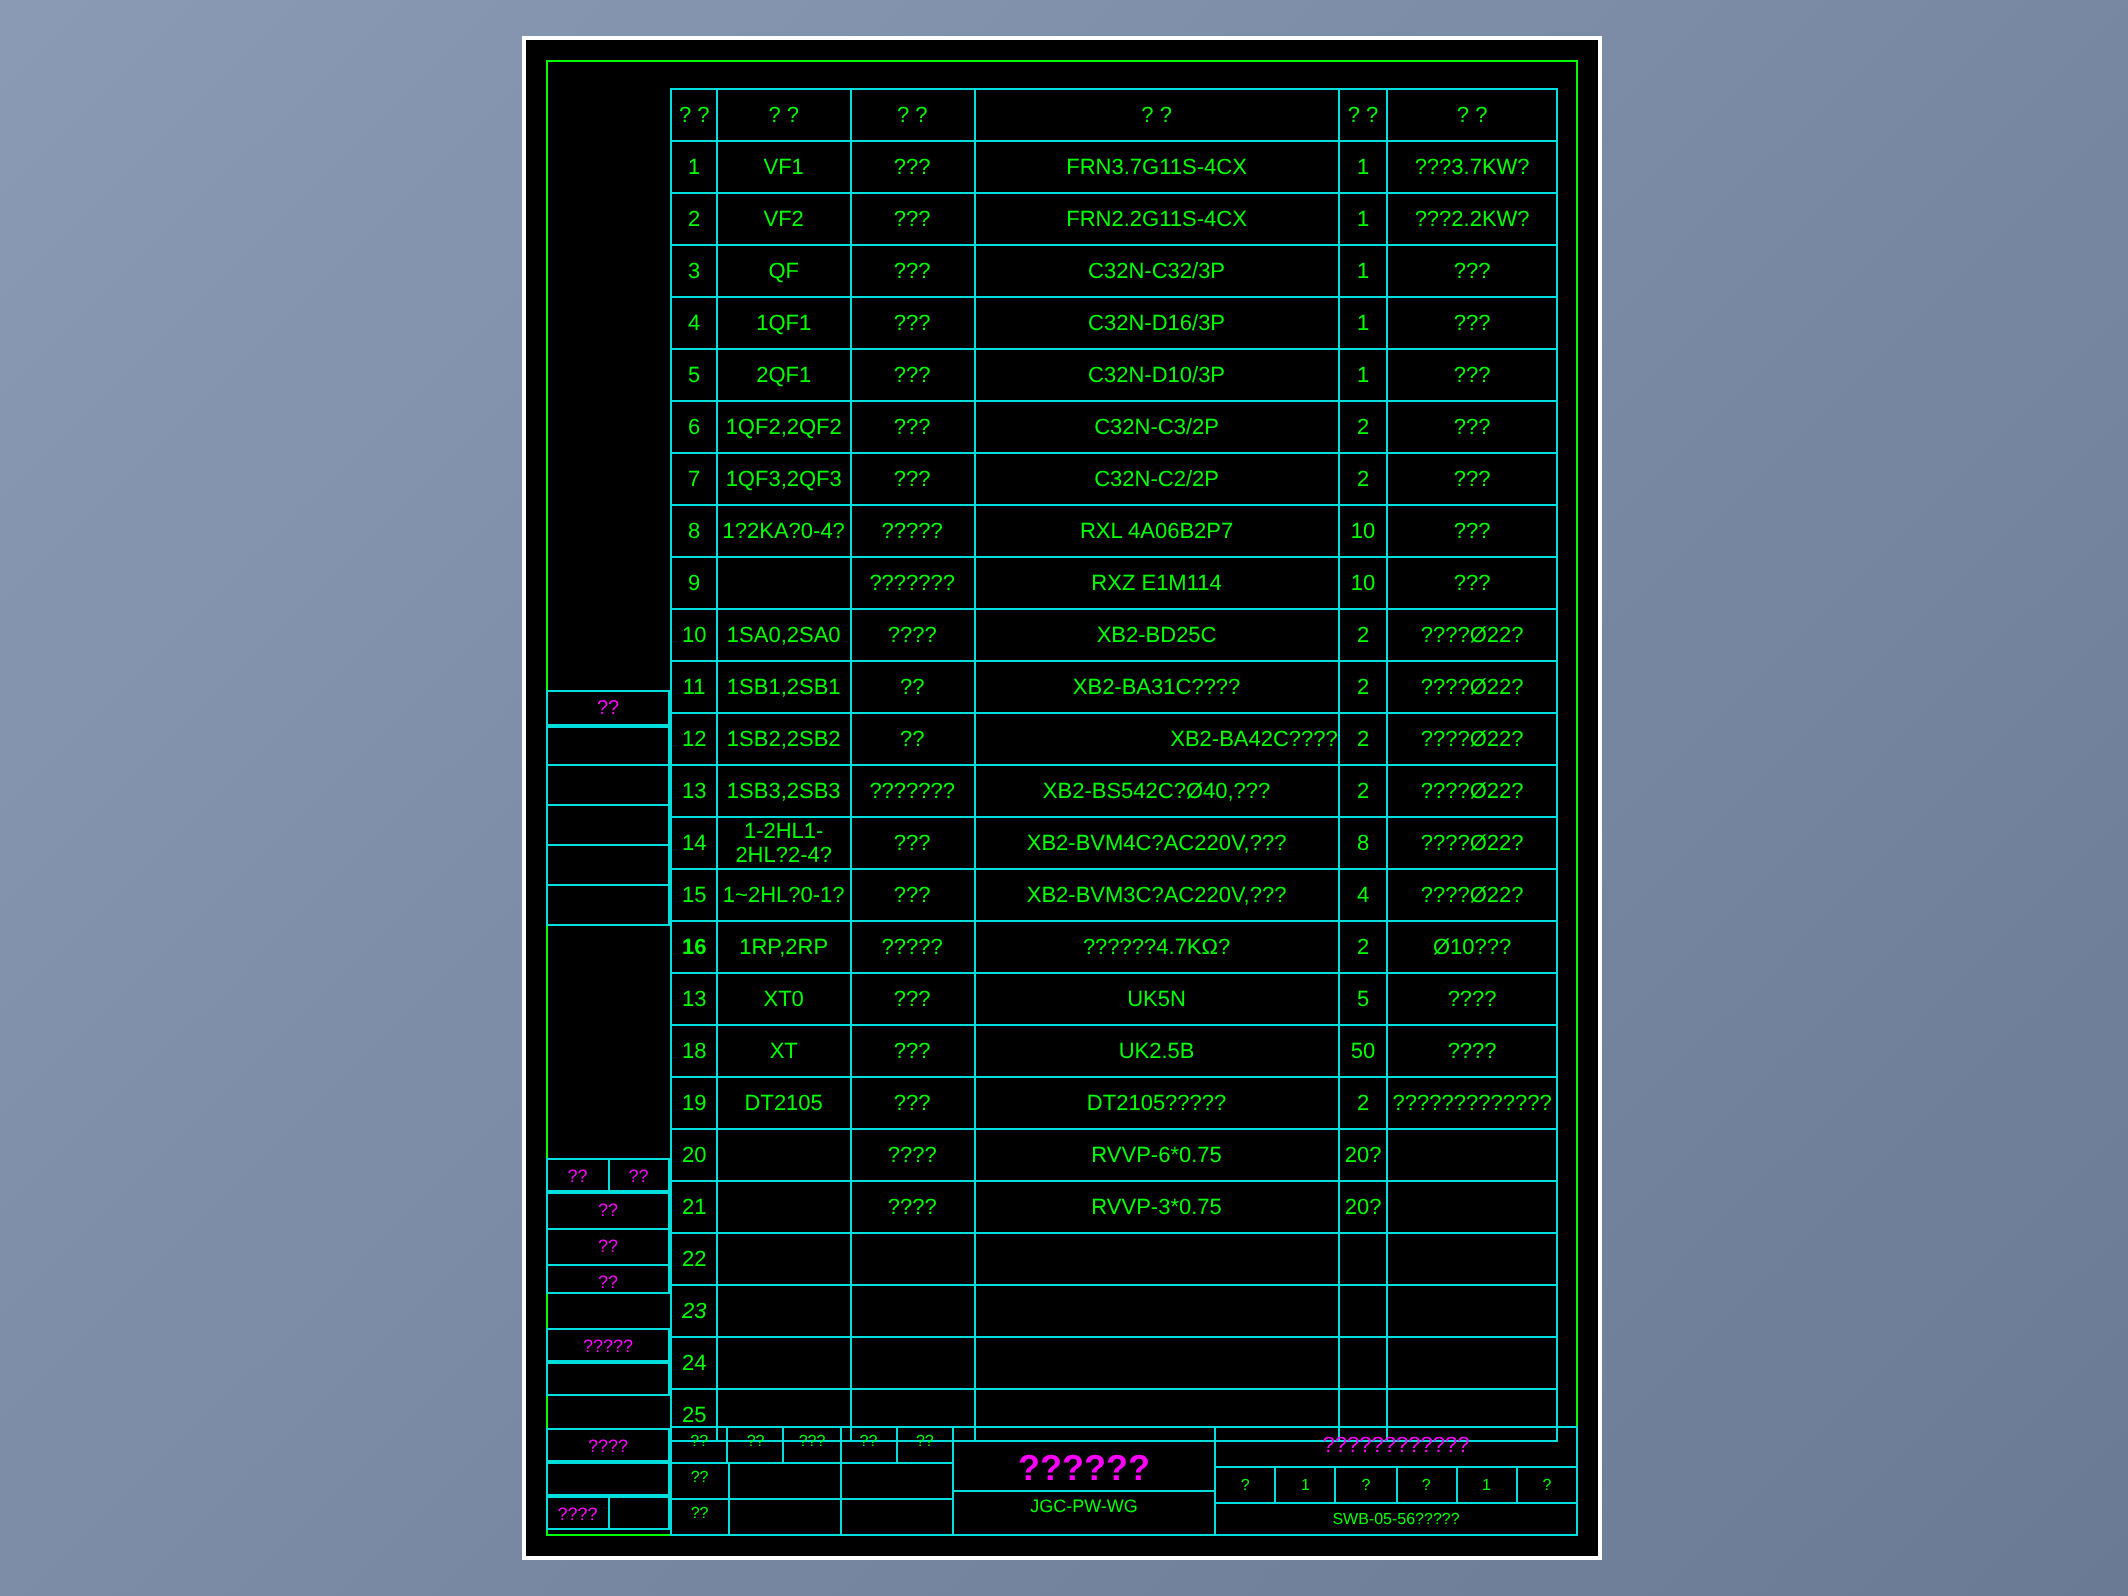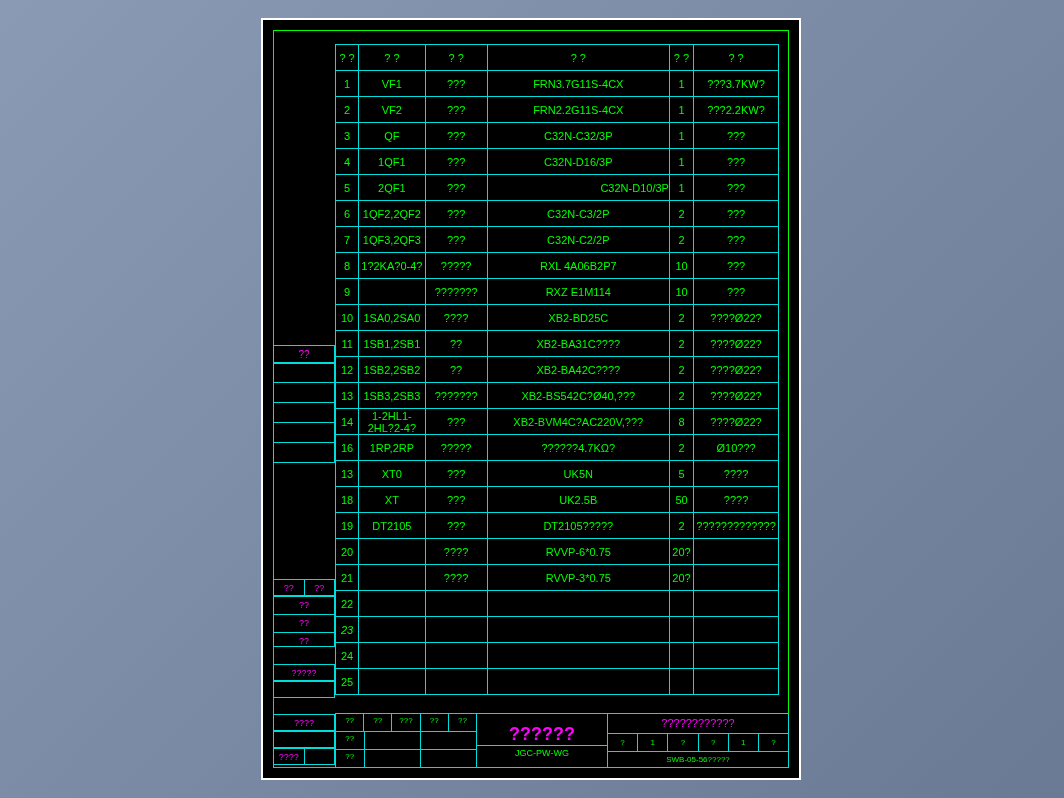--- a/index.html
+++ b/index.html
@@ -85,7 +85,7 @@
           <td class="c1" style="color: rgb(0, 255, 0);">5</td>
           <td class="c2" style="color: rgb(0, 255, 0);">2QF1</td>
           <td class="c3" style="color: rgb(0, 255, 0);">???</td>
-          <td class="c4" style="color: rgb(0, 255, 0); text-align: right;">C32N-D10/3P</td>
+          <td class="c4" style="color: rgb(0, 255, 0);">C32N-D10/3P</td>
           <td class="c5" style="color: rgb(0, 255, 0);">1</td>
           <td class="c6" style="color: rgb(0, 255, 0);">???</td>
         </tr>

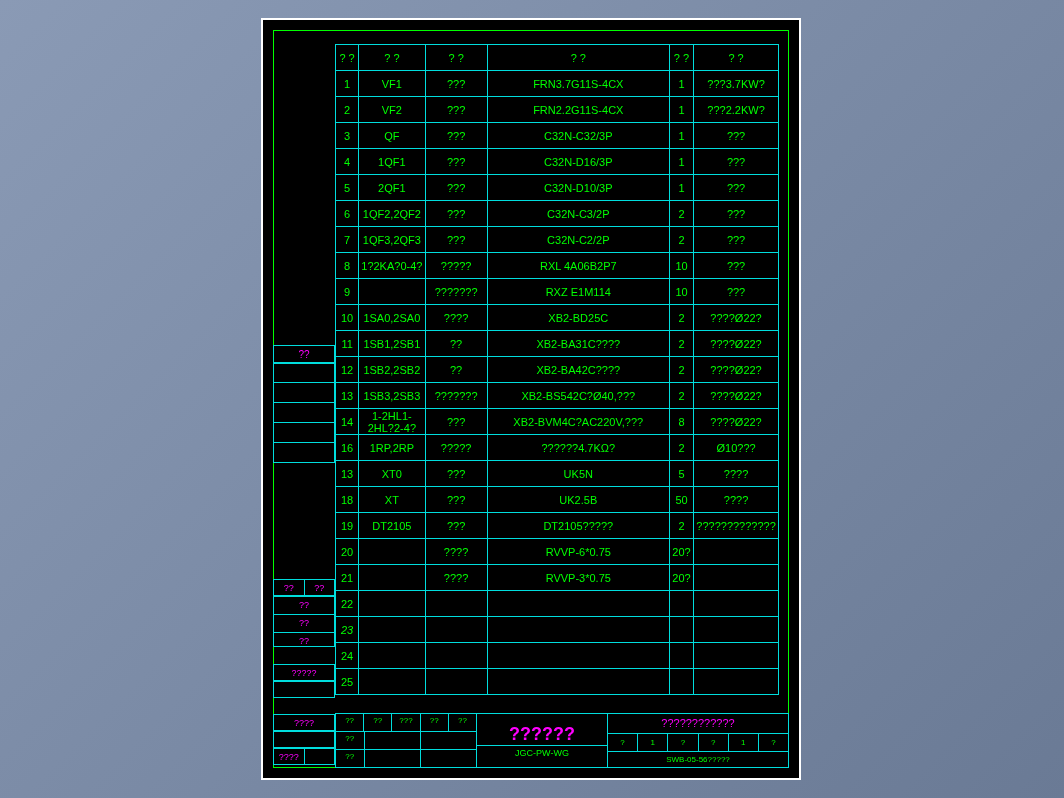--- a/index.html
+++ b/index.html
@@ -141,7 +141,7 @@
           <td class="c1" style="color: rgb(0, 255, 0);">12</td>
           <td class="c2" style="color: rgb(0, 255, 0);">1SB2,2SB2</td>
           <td class="c3" style="color: rgb(0, 255, 0);">??</td>
-          <td class="c4" style="color: rgb(0, 255, 0);">XB2-BA42C????</td>
+          <td class="c4" style="color: rgb(0, 255, 0); text-align: right;">XB2-BA42C????</td>
           <td class="c5" style="color: rgb(0, 255, 0);">2</td>
           <td class="c6" style="color: rgb(0, 255, 0);">????Ø22?</td>
         </tr>

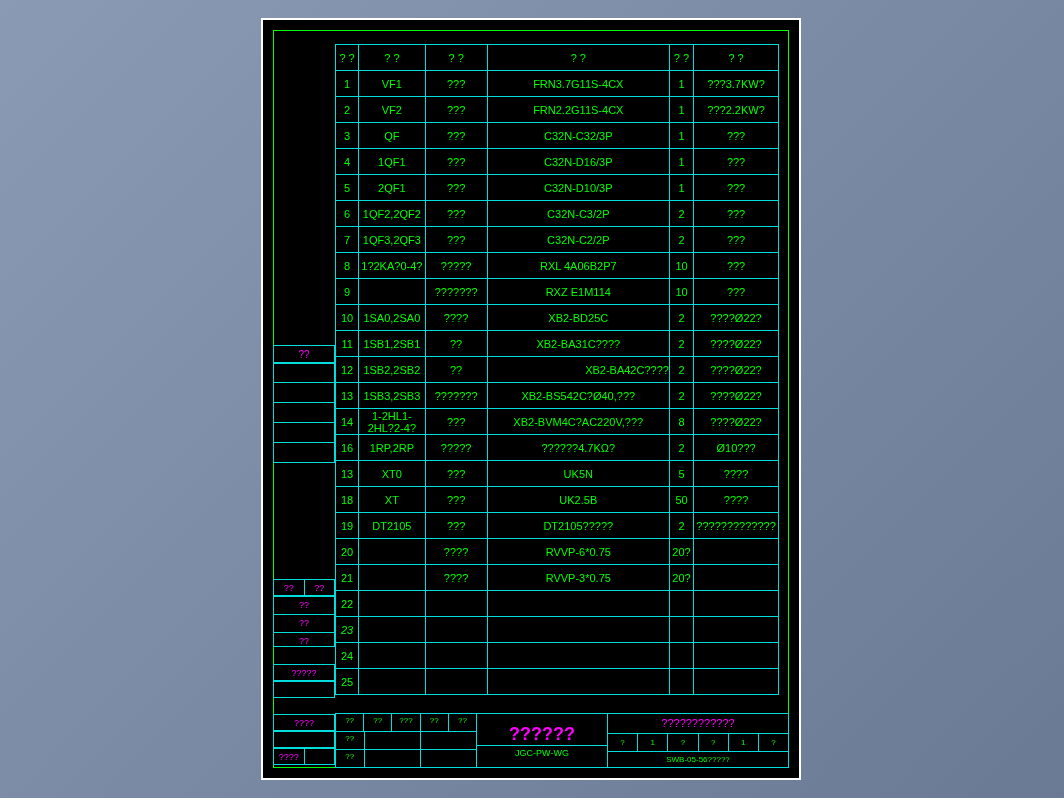--- a/index.html
+++ b/index.html
@@ -162,6 +162,14 @@
           <td class="c6" style="color: rgb(0, 255, 0);">????Ø22?</td>
         </tr>
         <tr>
+          <td class="c1" style="color: rgb(0, 255, 0);">15</td>
+          <td class="c2" style="color: rgb(0, 255, 0);">1~2HL?0-1?</td>
+          <td class="c3" style="color: rgb(0, 255, 0);">???</td>
+          <td class="c4" style="color: rgb(0, 255, 0);">XB2-BVM3C?AC220V,???</td>
+          <td class="c5" style="color: rgb(0, 255, 0);">4</td>
+          <td class="c6" style="color: rgb(0, 255, 0);">????Ø22?</td>
+        </tr>
+        <tr>
           <td class="c1" style="color: rgb(0, 255, 0);">16</td>
           <td class="c2" style="color: rgb(0, 255, 0);">1RP,2RP</td>
           <td class="c3" style="color: rgb(0, 255, 0);">?????</td>

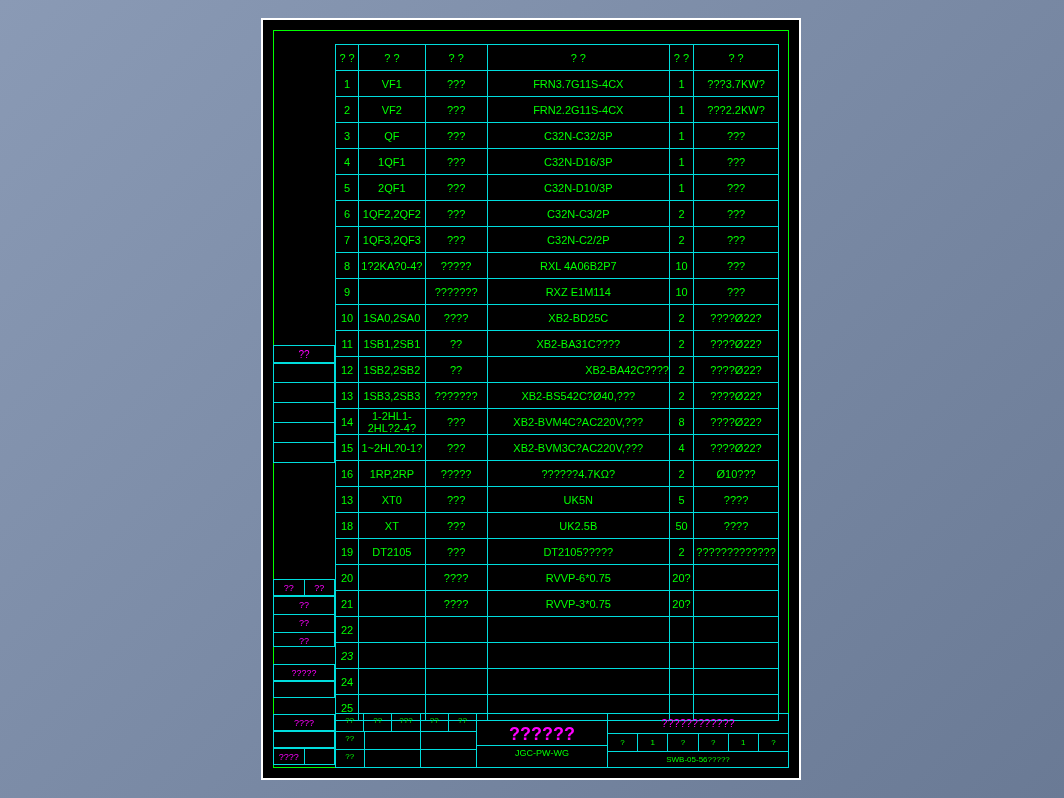--- a/index.html
+++ b/index.html
@@ -170,7 +170,7 @@
           <td class="c6" style="color: rgb(0, 255, 0);">????Ø22?</td>
         </tr>
         <tr>
-          <td class="c1" style="color: rgb(0, 255, 0);">16</td>
+          <td class="c1" style="color: rgb(0, 255, 0); font-weight: bold;">16</td>
           <td class="c2" style="color: rgb(0, 255, 0);">1RP,2RP</td>
           <td class="c3" style="color: rgb(0, 255, 0);">?????</td>
           <td class="c4" style="color: rgb(0, 255, 0);">??????4.7KΩ?</td>

